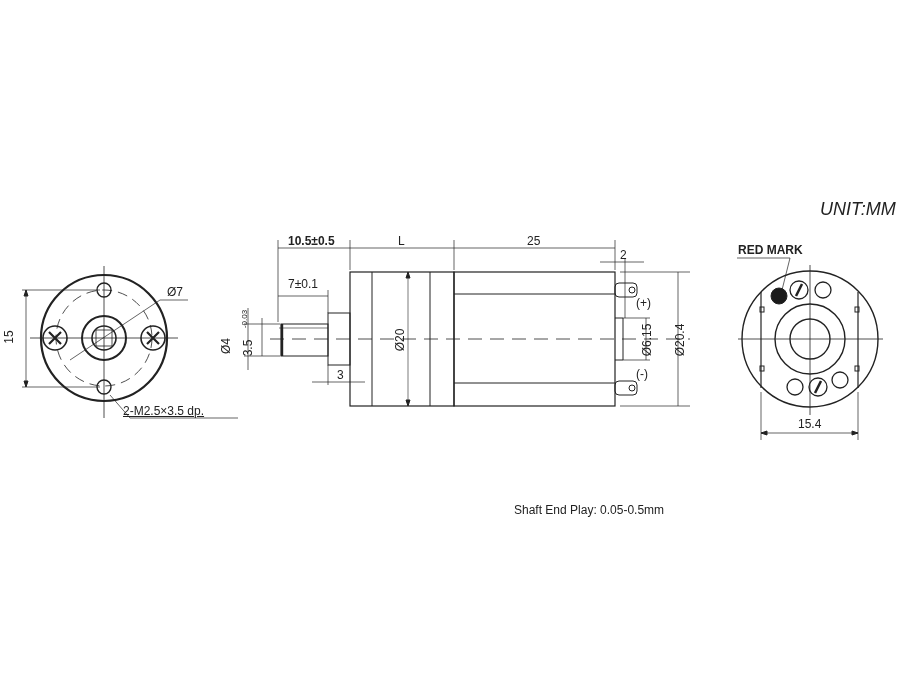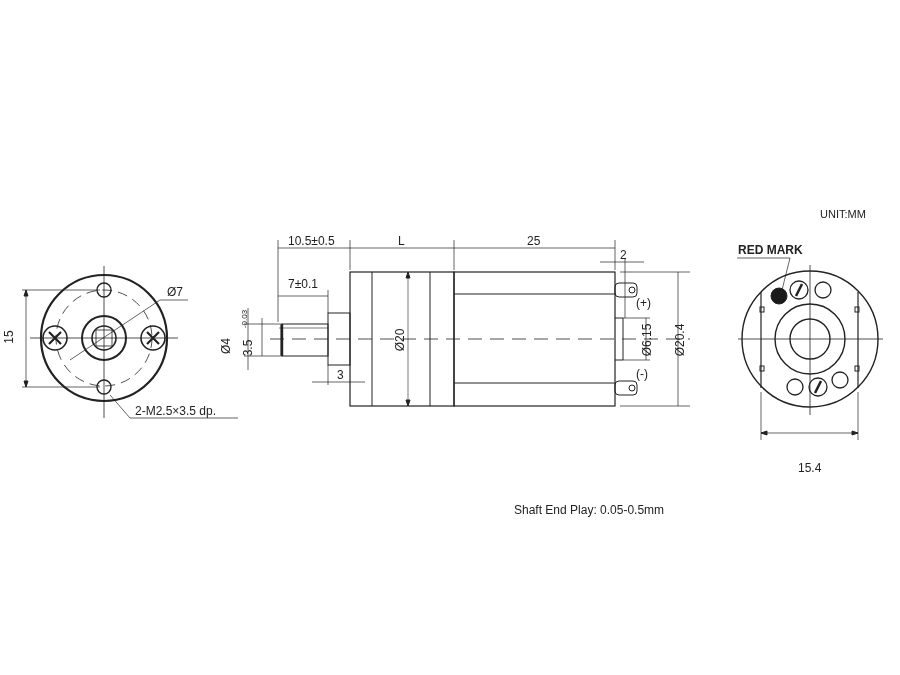--- a/index.html
+++ b/index.html
@@ -8,7 +8,7 @@
   svg { position: absolute; left: 0; top: 0; }
   .lbl { position: absolute; font-size: 12px; color: #222; white-space: nowrap; line-height: 1; }
   .vert { transform: rotate(-90deg); transform-origin: center center; }
-  .unit { position: absolute; left: 820px; top: 208px; font-size: 11px; }
+  .unit { position: absolute; left: 820px; top: 199px; font-size: 18px; font-style: italic; }
   .note { position: absolute; left: 514px; top: 479px; font-size: 12px; margin-top: 24px; }
 </style>
 </head>

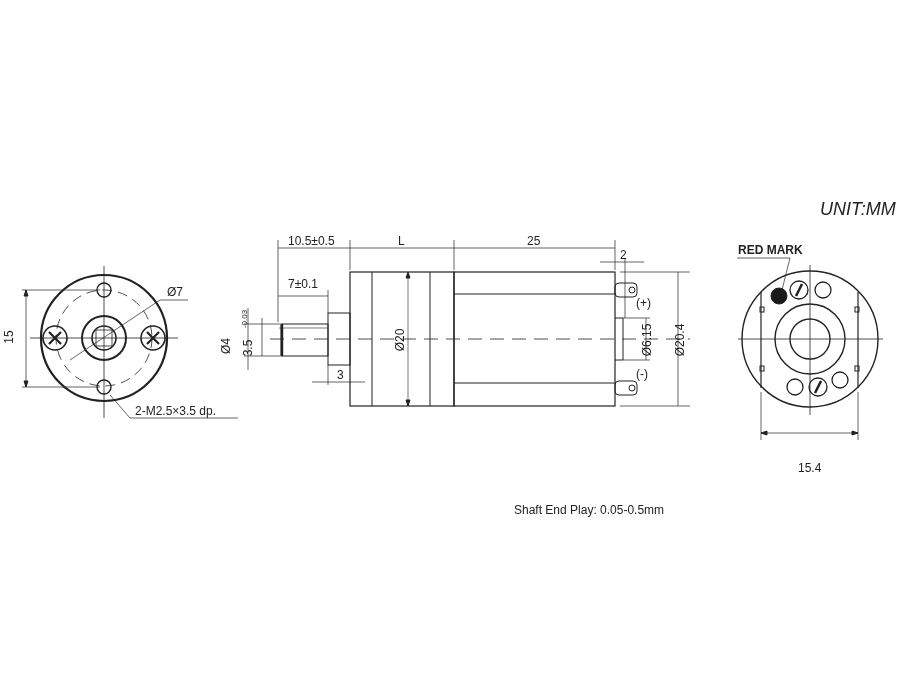--- a/index.html
+++ b/index.html
@@ -133,7 +133,7 @@
 <div class="lbl" style="left:167px;top:286px;">Ø7</div>
 <div class="lbl" style="left:135px;top:405px;">2-M2.5×3.5  dp.</div>
 
-<div class="lbl" style="left:288px;top:235px;">10.5±0.5</div>
+<div class="lbl" style="left:288px;top:235px;font-weight:bold;">10.5±0.5</div>
 <div class="lbl" style="left:398px;top:235px;">L</div>
 <div class="lbl" style="left:527px;top:235px;">25</div>
 <div class="lbl" style="left:620px;top:249px;">2</div>

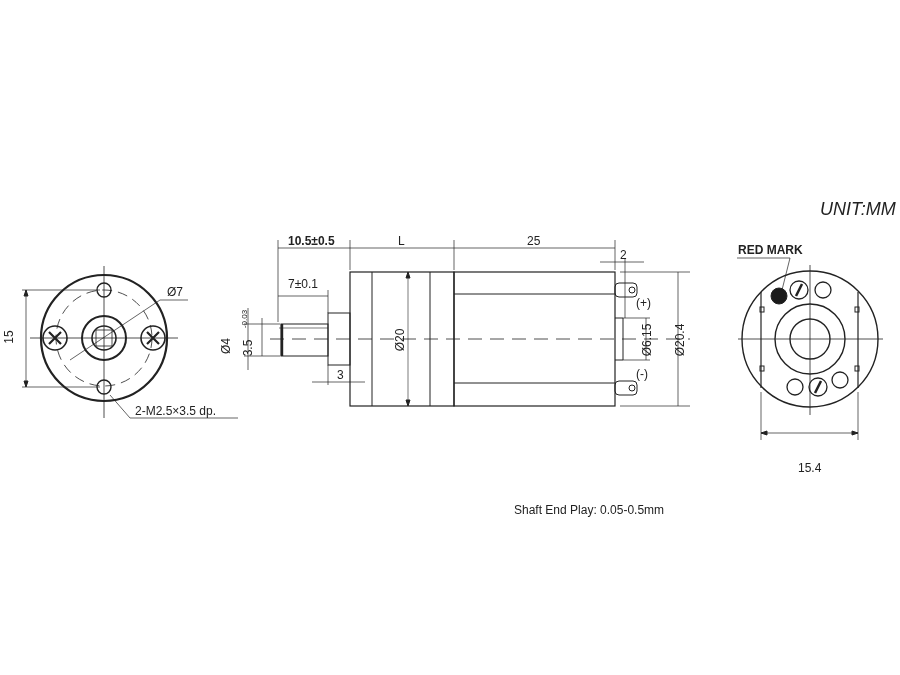--- a/index.html
+++ b/index.html
@@ -131,7 +131,7 @@
 
 <div class="lbl vert" style="left:2px;top:331px;">15</div>
 <div class="lbl" style="left:167px;top:286px;">Ø7</div>
-<div class="lbl" style="left:135px;top:405px;">2-M2.5×3.5  dp.</div>
+<div class="lbl" style="left:123px;top:405px;text-decoration:underline;">2-M2.5×3.5  dp.</div>
 
 <div class="lbl" style="left:288px;top:235px;font-weight:bold;">10.5±0.5</div>
 <div class="lbl" style="left:398px;top:235px;">L</div>

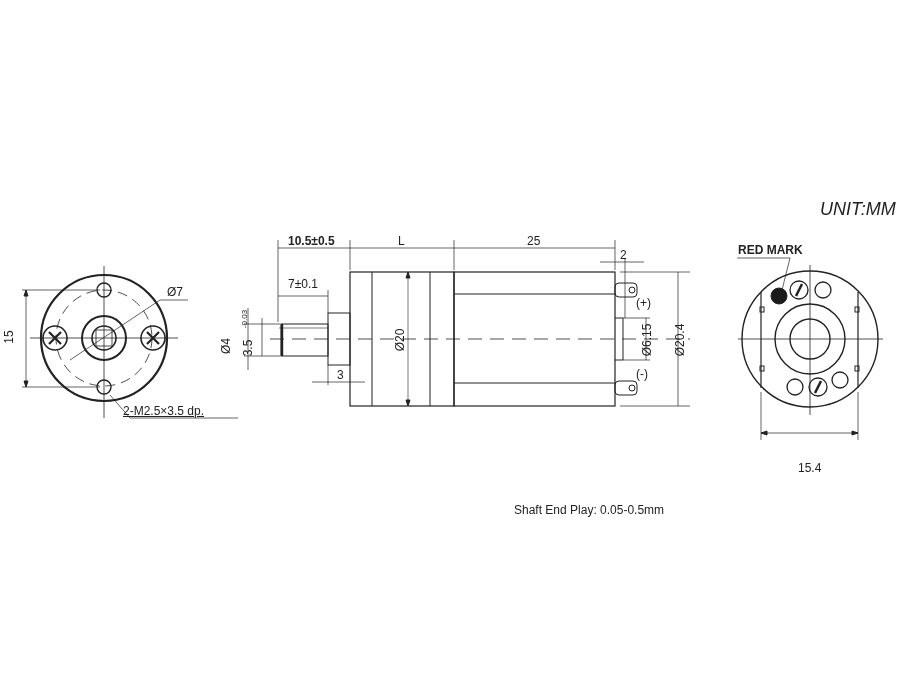--- a/index.html
+++ b/index.html
@@ -149,6 +149,6 @@
 <div class="lbl" style="left:636px;top:368px;">(-)</div>
 
 <div class="lbl" style="left:738px;top:244px;font-weight:bold;">RED MARK</div>
-<div class="lbl" style="left:798px;top:418px;margin-top:44px;">15.4</div>
+<div class="lbl" style="left:798px;top:418px;">15.4</div>
 
 </body></html>

